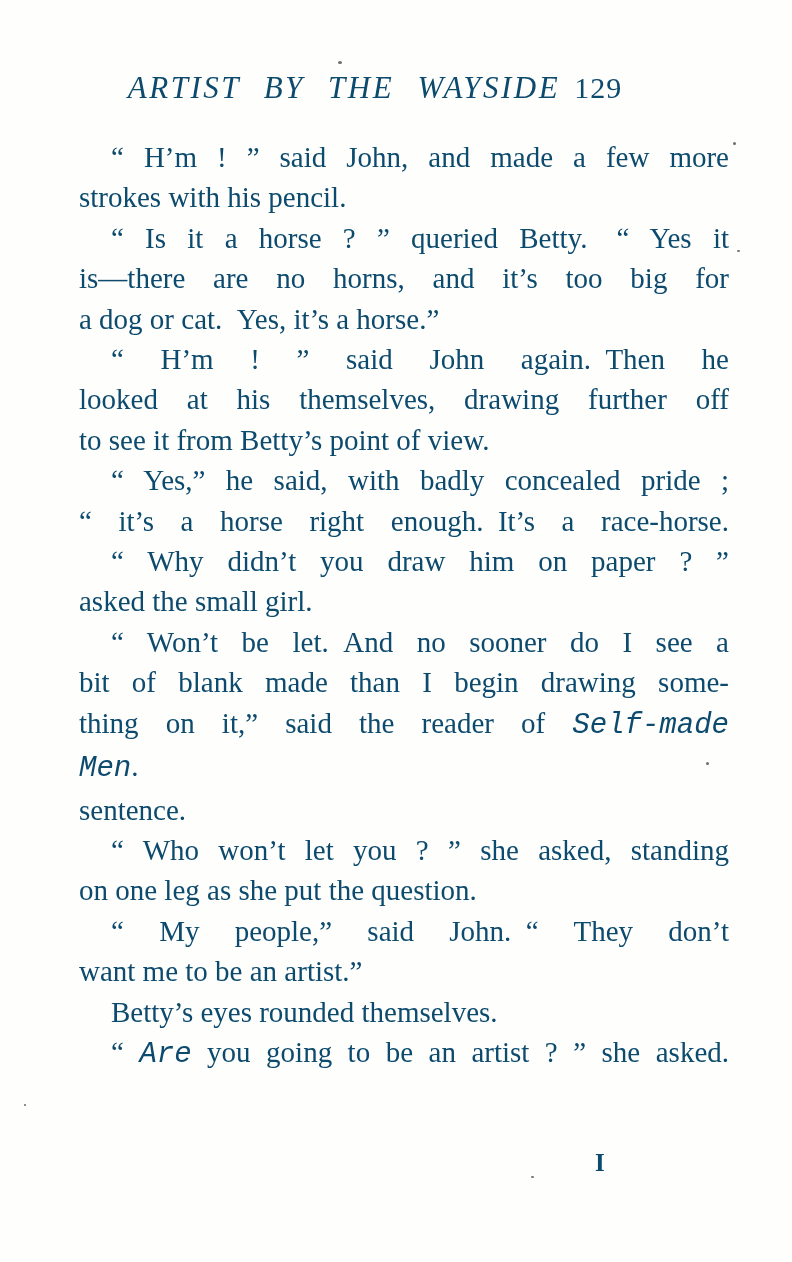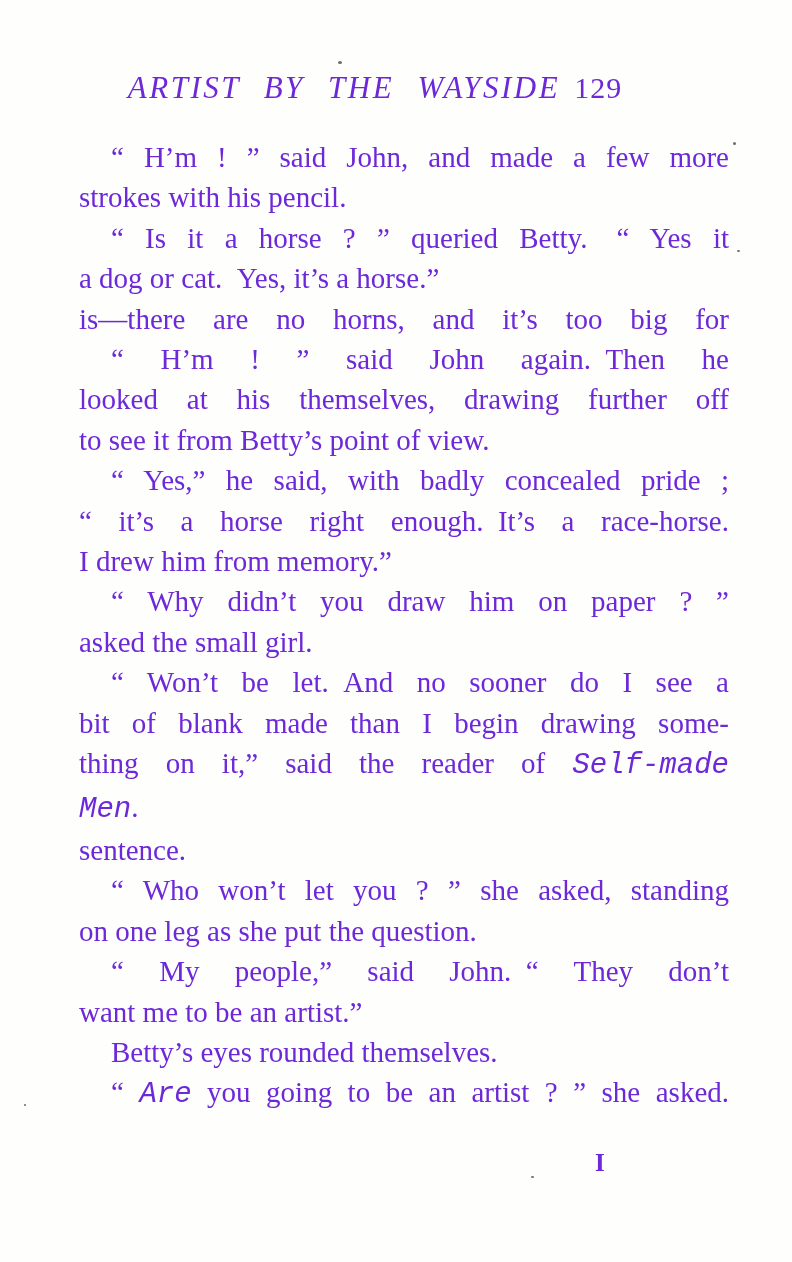--- a/index.html
+++ b/index.html
@@ -9,7 +9,7 @@
     background:#fefefc;
     overflow:hidden;
     font-family:"Liberation Serif", serif;
-    color:#6d28d9;
+    color:#0c4a6e;
   }
   .header{
     position:absolute;

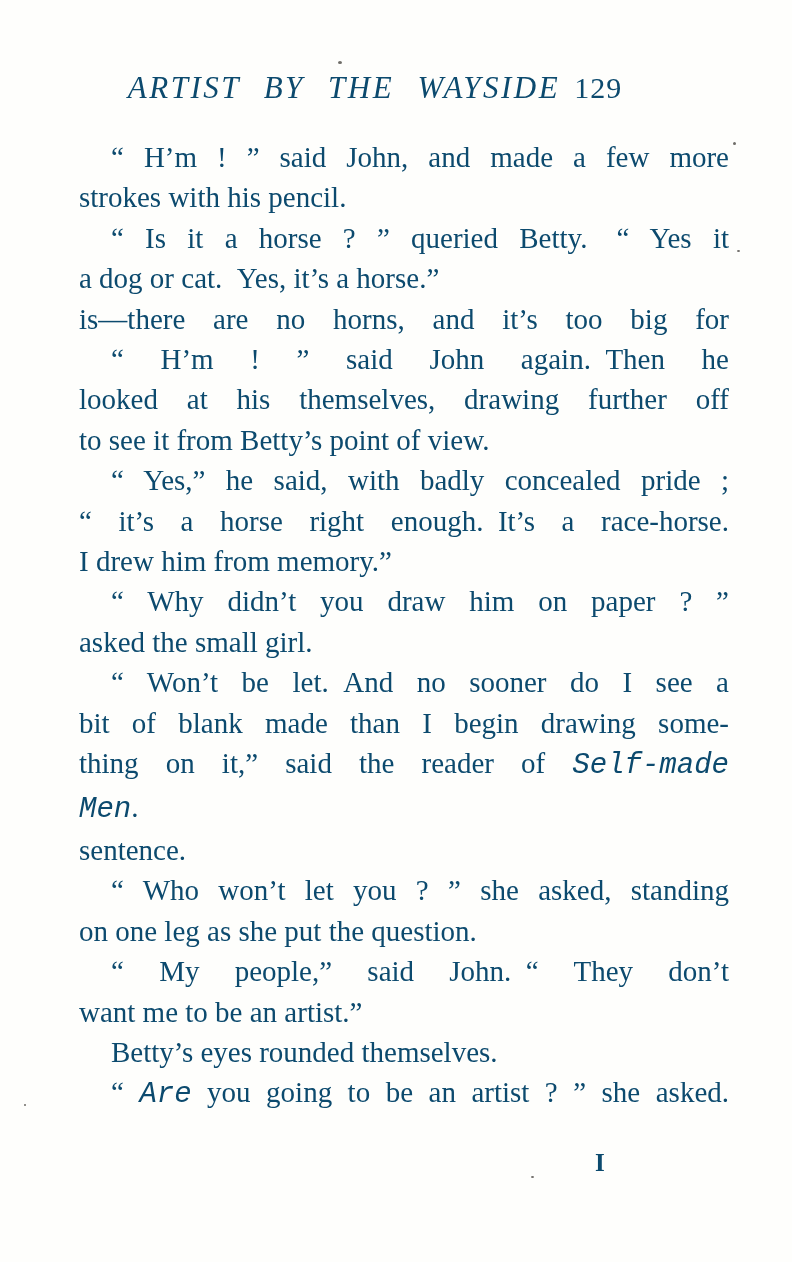--- a/index.html
+++ b/index.html
@@ -75,8 +75,8 @@
       </div>
       <div>
         <div class="line justify indent"><span>“ Is it a horse ? ” queried Betty.  “ Yes it</span></div>
+        <div class="line justify"><span>is—there are no horns, and it’s too big for</span></div>
         <div class="line"><span>a dog or cat. Yes, it’s a horse.”</span></div>
-        <div class="line justify"><span>is—there are no horns, and it’s too big for</span></div>
       </div>
       <div>
         <div class="line justify indent"><span>“ H’m ! ” said John again. Then he</span></div>

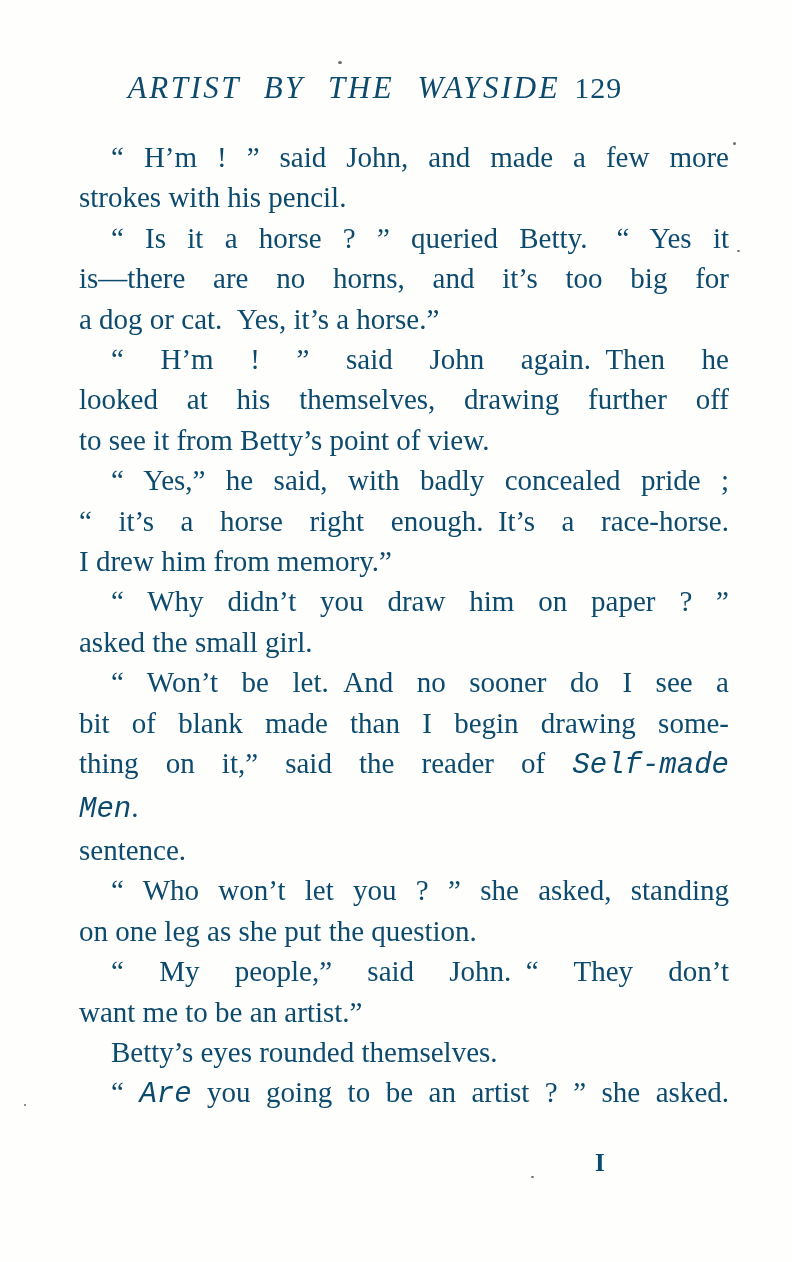--- a/index.html
+++ b/index.html
@@ -86,7 +86,6 @@
       <div>
         <div class="line justify indent"><span>“ Yes,” he said, with badly concealed pride ;</span></div>
         <div class="line justify"><span>“ it’s a horse right enough. It’s a race-horse.</span></div>
-        <div class="line"><span>I drew him from memory.”</span></div>
       </div>
       <div>
         <div class="line justify indent"><span>“ Why didn’t you draw him on paper ? ”</span></div>

